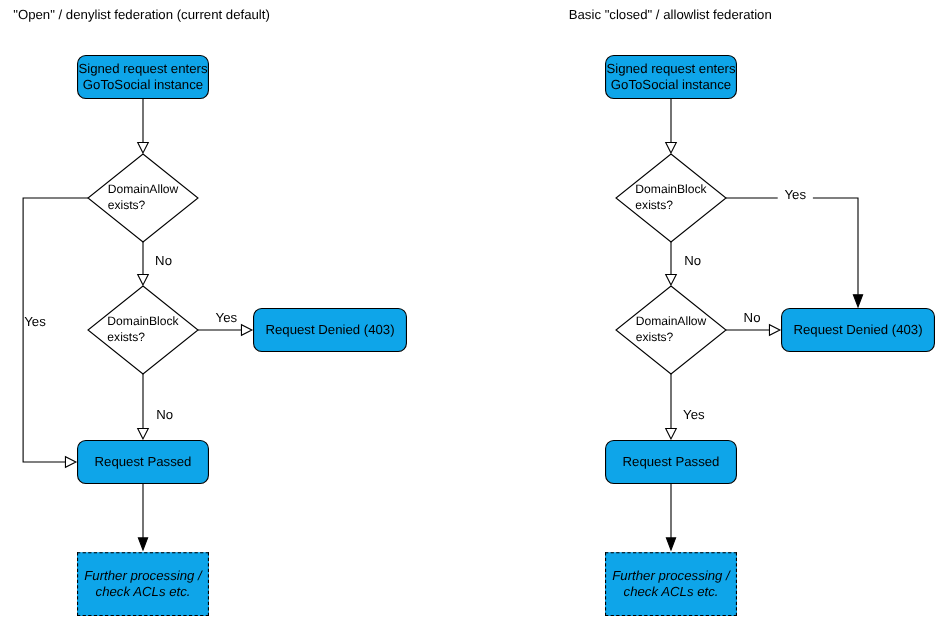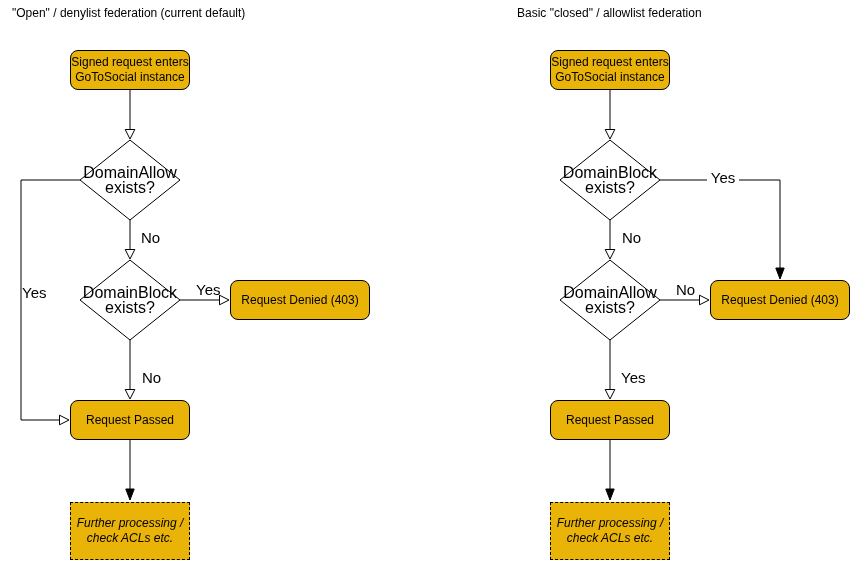--- a/index.html
+++ b/index.html
@@ -25,7 +25,7 @@
     position:absolute;
     box-sizing:border-box;
     border:1px solid #000000;
-    background:#eab308;
+    background:#0ea5e9;
     display:flex; align-items:center; justify-content:center;
     text-align:center;
     font-size:12px; line-height:15px;

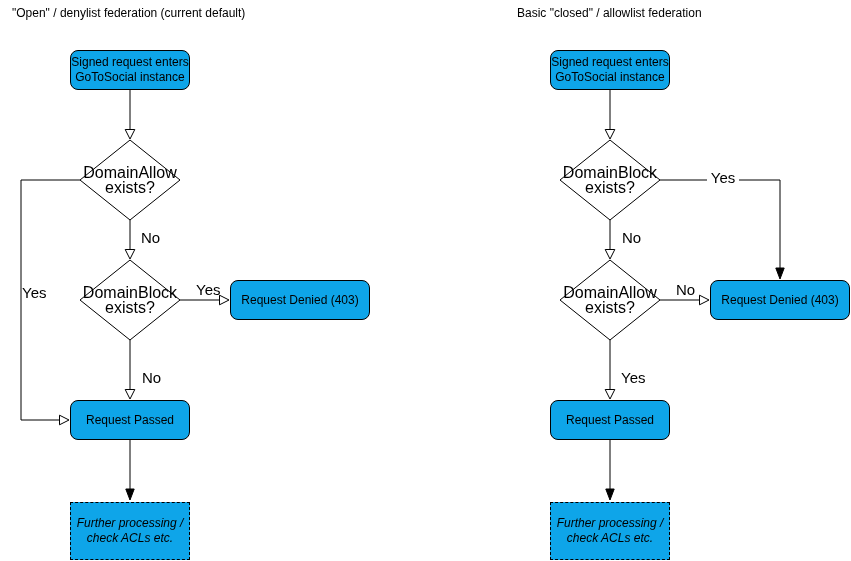--- a/index.html
+++ b/index.html
@@ -36,8 +36,7 @@
   .dlabel {
     position:absolute;
     display:flex; align-items:center; justify-content:center;
-    text-align:center;
-    font-size:16px; line-height:15px;
+    font-size:11px; line-height:15px;
     white-space:pre;
     background:transparent;
   }

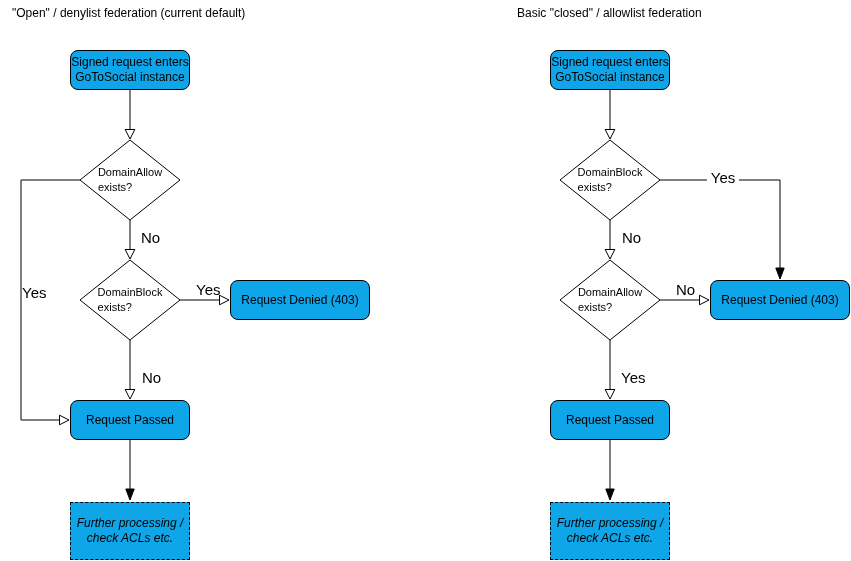--- a/index.html
+++ b/index.html
@@ -42,7 +42,7 @@
   }
   .elabel {
     position:absolute;
-    font-size:15px; line-height:13px;
+    font-size:12px; line-height:13px;
     white-space:nowrap;
   }
   .elabel.bg {

